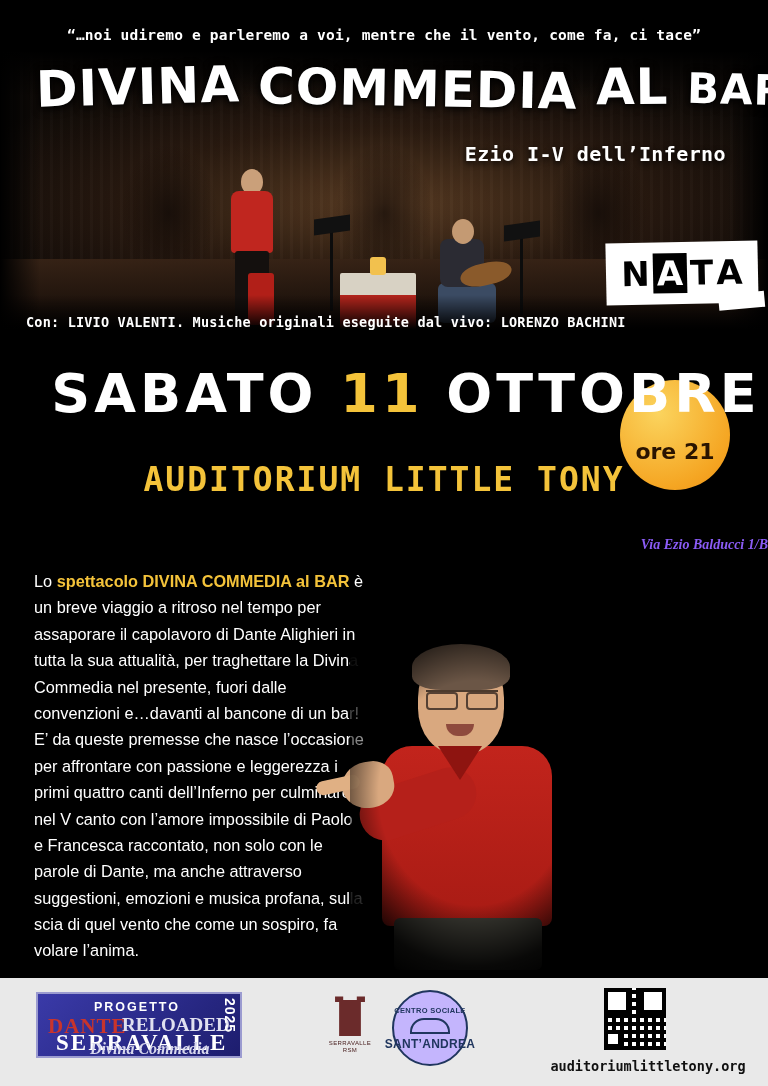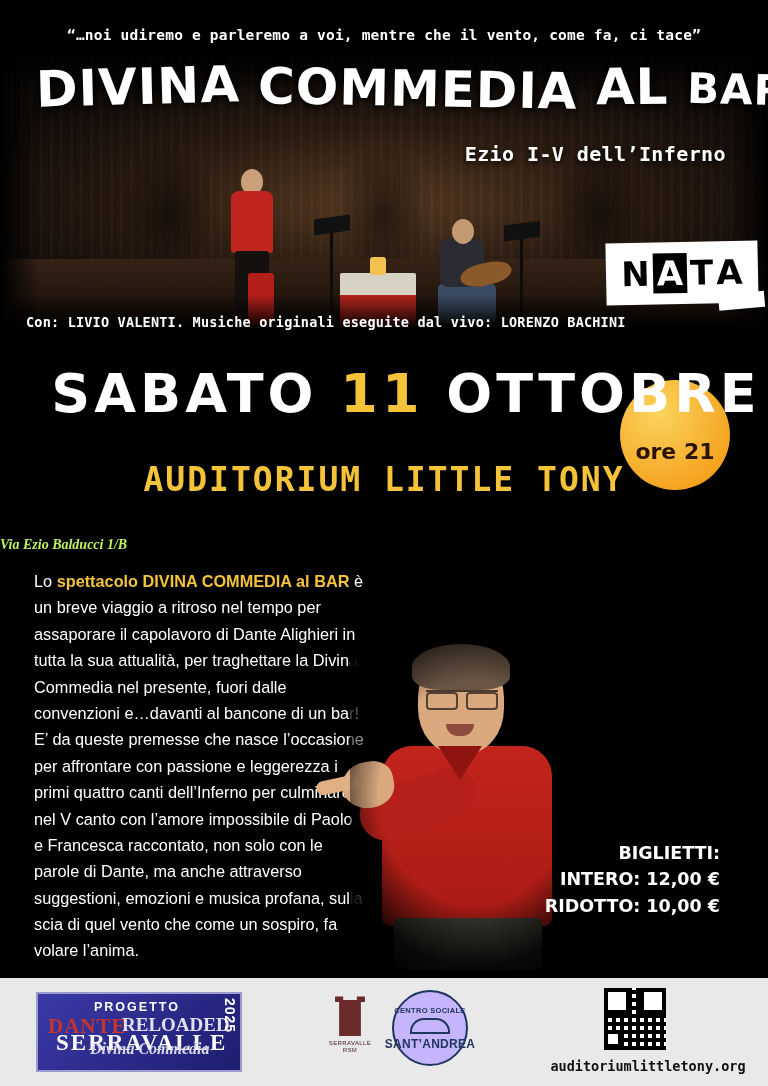--- a/index.html
+++ b/index.html
@@ -195,8 +195,8 @@
   }
   .address {
     position: absolute; left: 0; top: 537px; width: 768px;
-    text-align: left;
-    color: #bef264;
+    text-align: right;
+    color: #8b5cf6;
     font-size: 14px;
     font-style: italic;
     font-family: "Liberation Serif", serif;

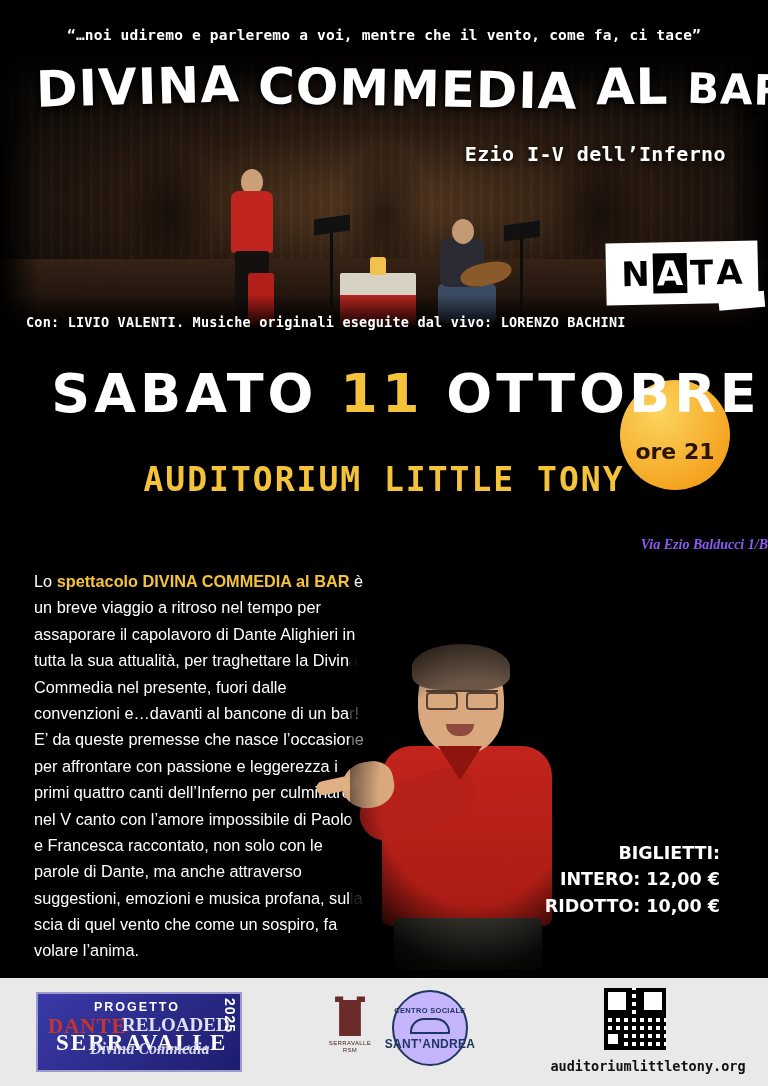--- a/index.html
+++ b/index.html
@@ -467,11 +467,6 @@
   </div>
 
 
-  <div class="tickets">
-    <div>BIGLIETTI:</div>
-    <div>INTERO: 12,00 €</div>
-    <div>RIDOTTO: 10,00 €</div>
-  </div>
 
   <div class="footer">
     <div class="logo-dante">

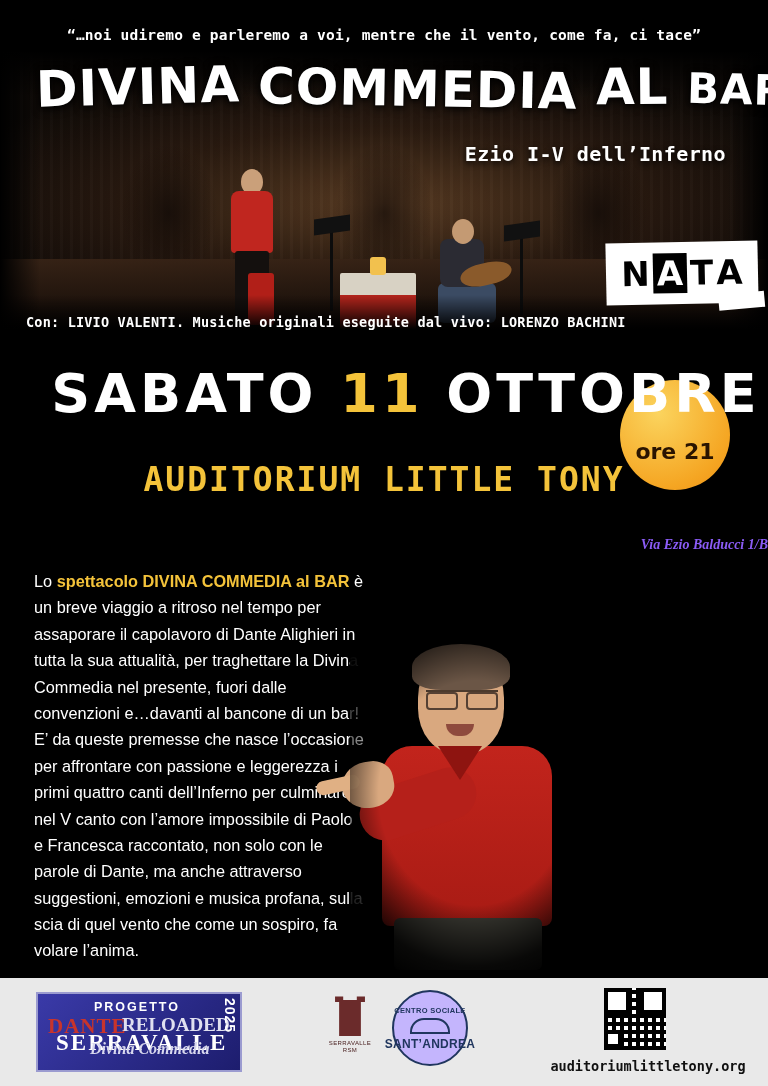--- a/index.html
+++ b/index.html
@@ -300,7 +300,7 @@
     background: #e9e9e9;
   }
   .logo-dante {
-    position: absolute; left: 36px; top: 14px; width: 206px; height: 80px;
+    position: absolute; left: 36px; top: 14px; width: 206px; height: 66px;
     background: linear-gradient(135deg, #3a3aa8 0%, #1d1d6e 100%);
     border: 2px solid #9b9bd0;
     overflow: hidden;

